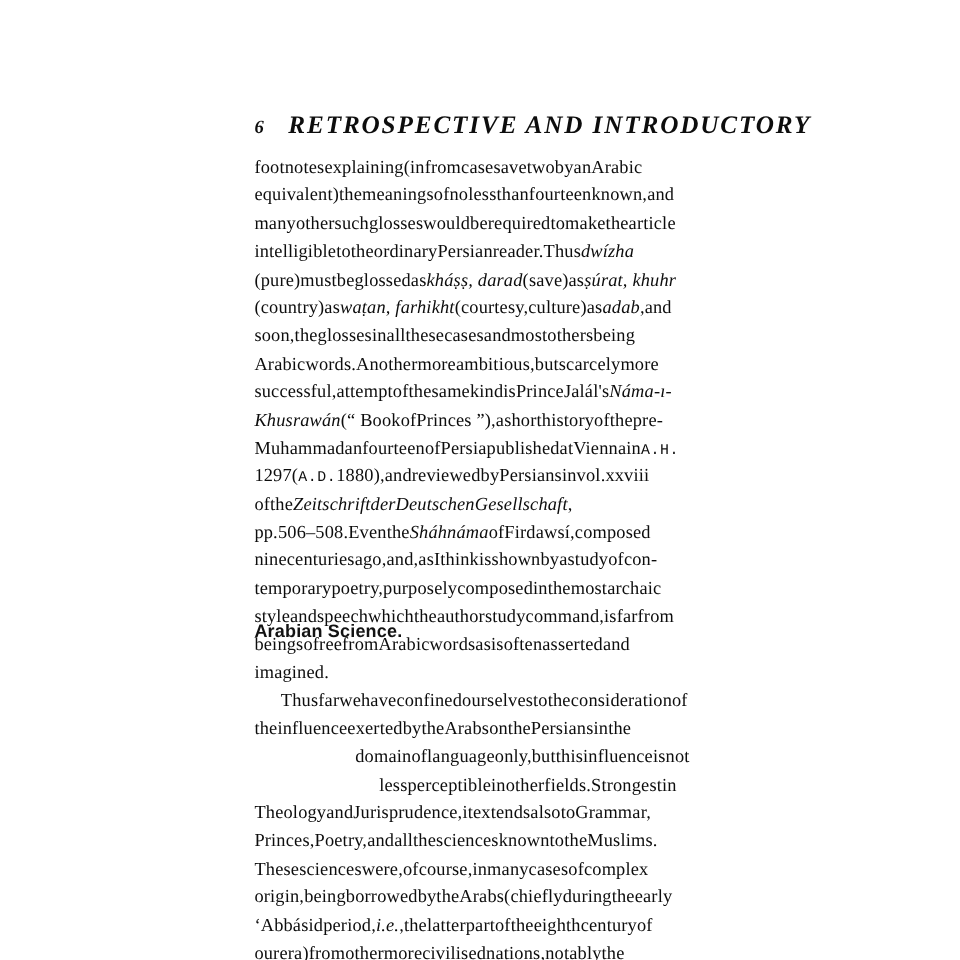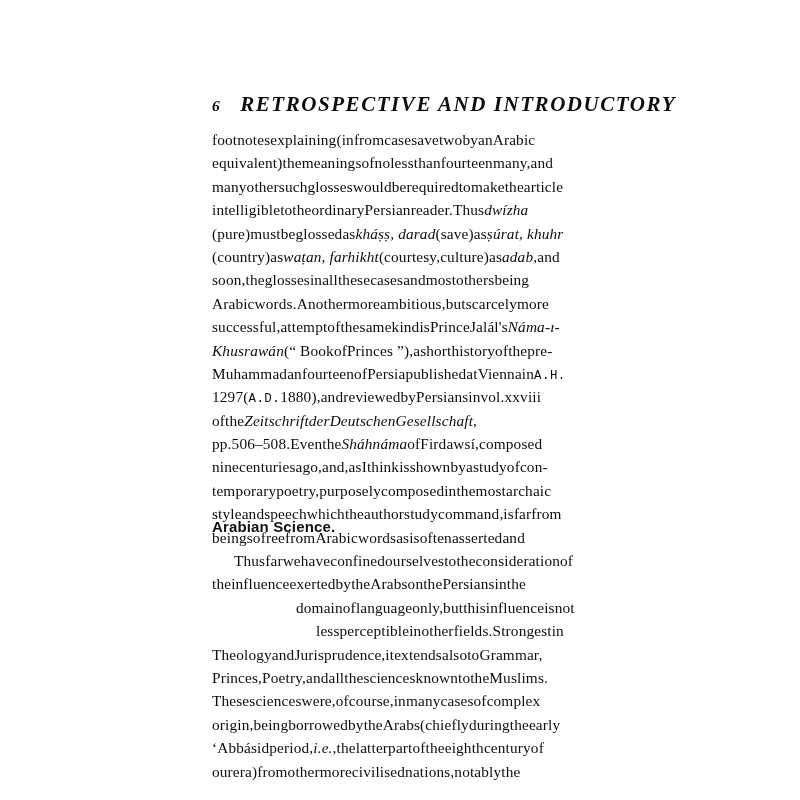--- a/index.html
+++ b/index.html
@@ -159,7 +159,7 @@
         <span class="w">less</span>
         <span class="w">than</span>
         <span class="w">fourteen</span>
-        <span class="w">many,</span>
+        <span class="w">known,</span>
         <span class="w">and</span>
       </div>
     <div class="line just">

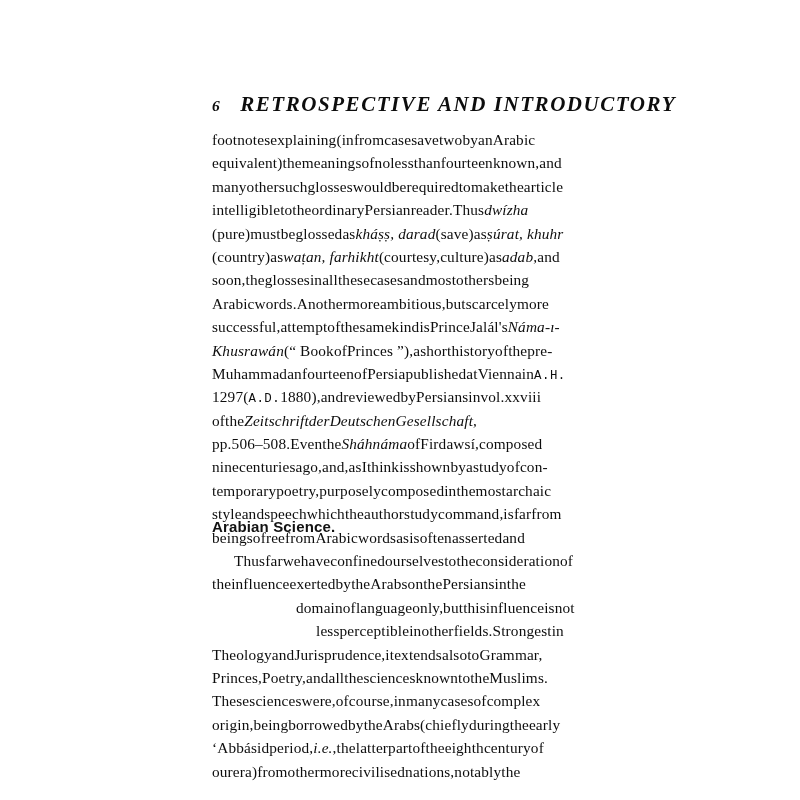--- a/index.html
+++ b/index.html
@@ -347,6 +347,7 @@
         <span class="w">asserted</span>
         <span class="w">and</span>
       </div>
+    <div class="line flush">imagined.</div>
 
     <div class="line just indent">
         <span class="w">Thus</span>

